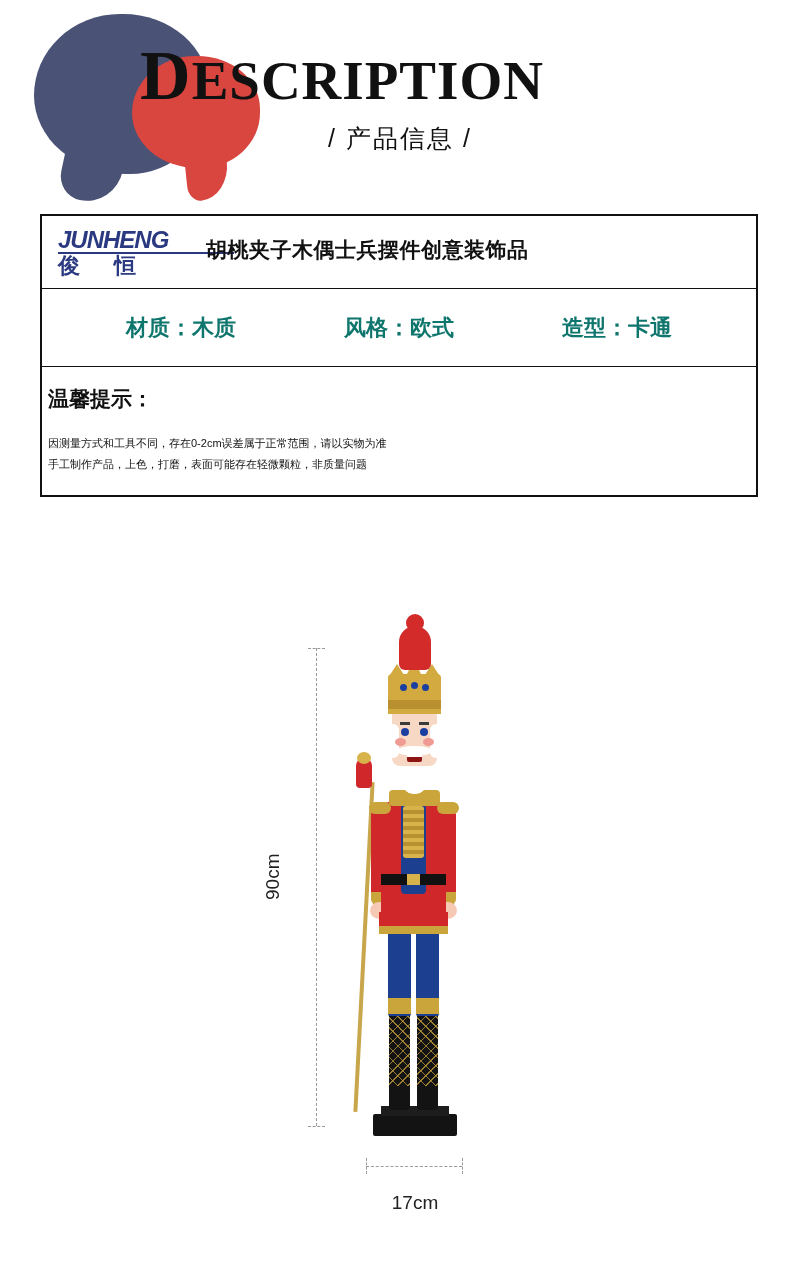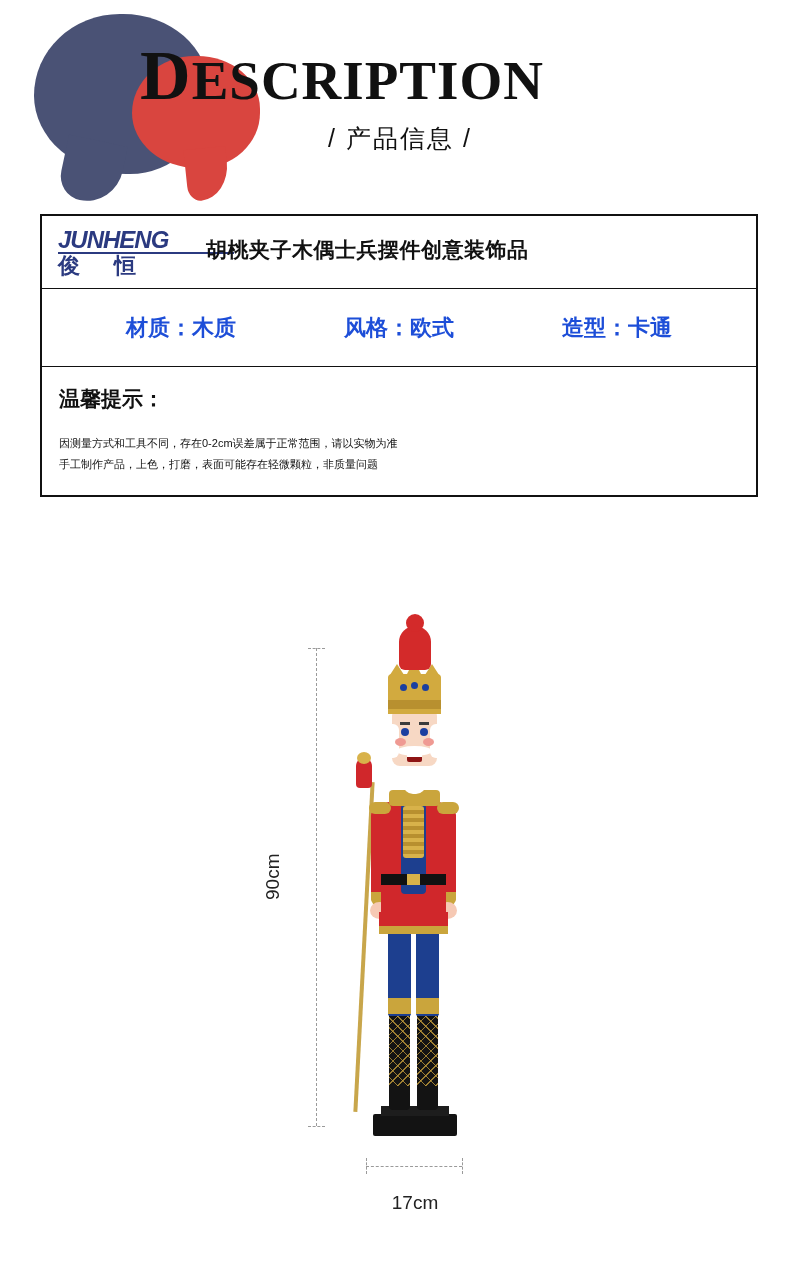--- a/index.html
+++ b/index.html
@@ -156,7 +156,7 @@
   .spec {
     font-size: 22px;
     font-weight: bold;
-    color: #1d4ed8;
+    color: #0f766e;
   }
   .row-notes {
     padding: 18px 22px 20px 17px;

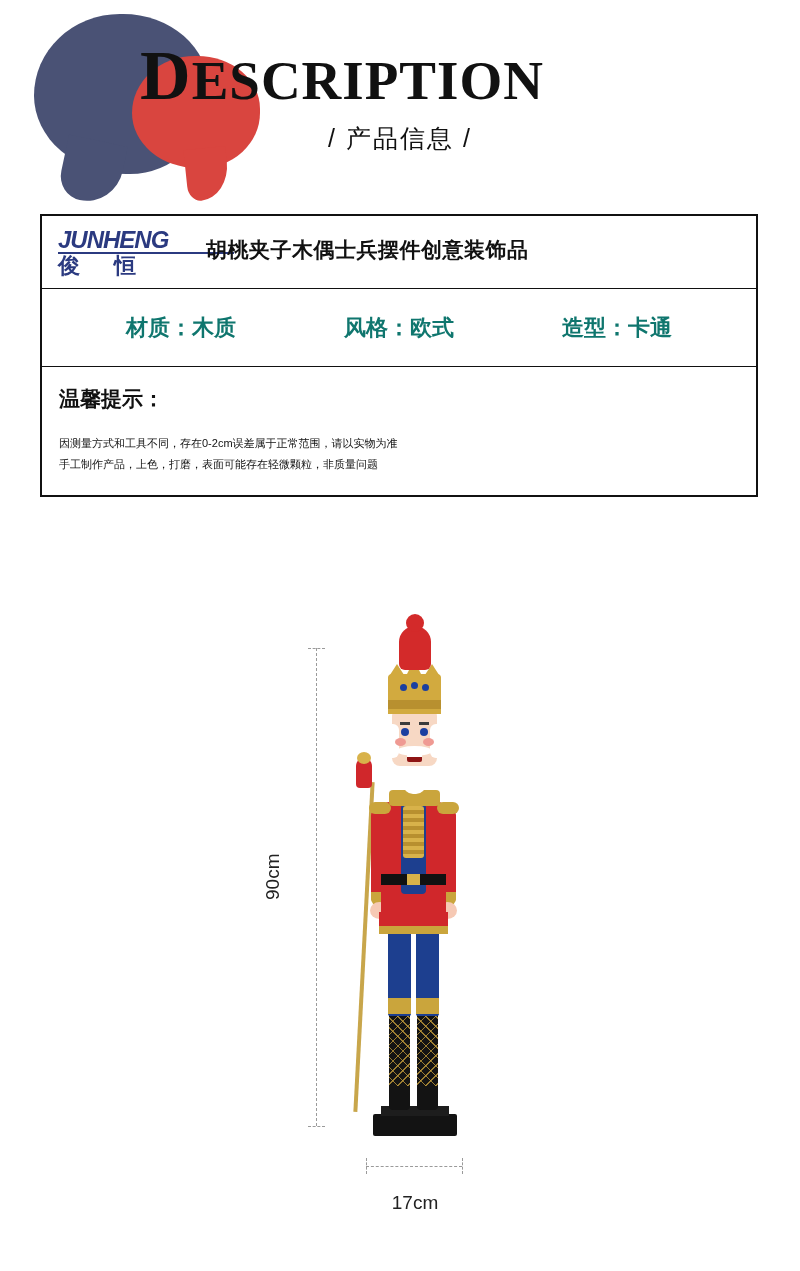--- a/index.html
+++ b/index.html
@@ -159,7 +159,7 @@
     color: #0f766e;
   }
   .row-notes {
-    padding: 18px 22px 20px 17px;
+    padding: 18px 22px 20px 6px;
   }
   .notes-title {
     font-size: 21px;

